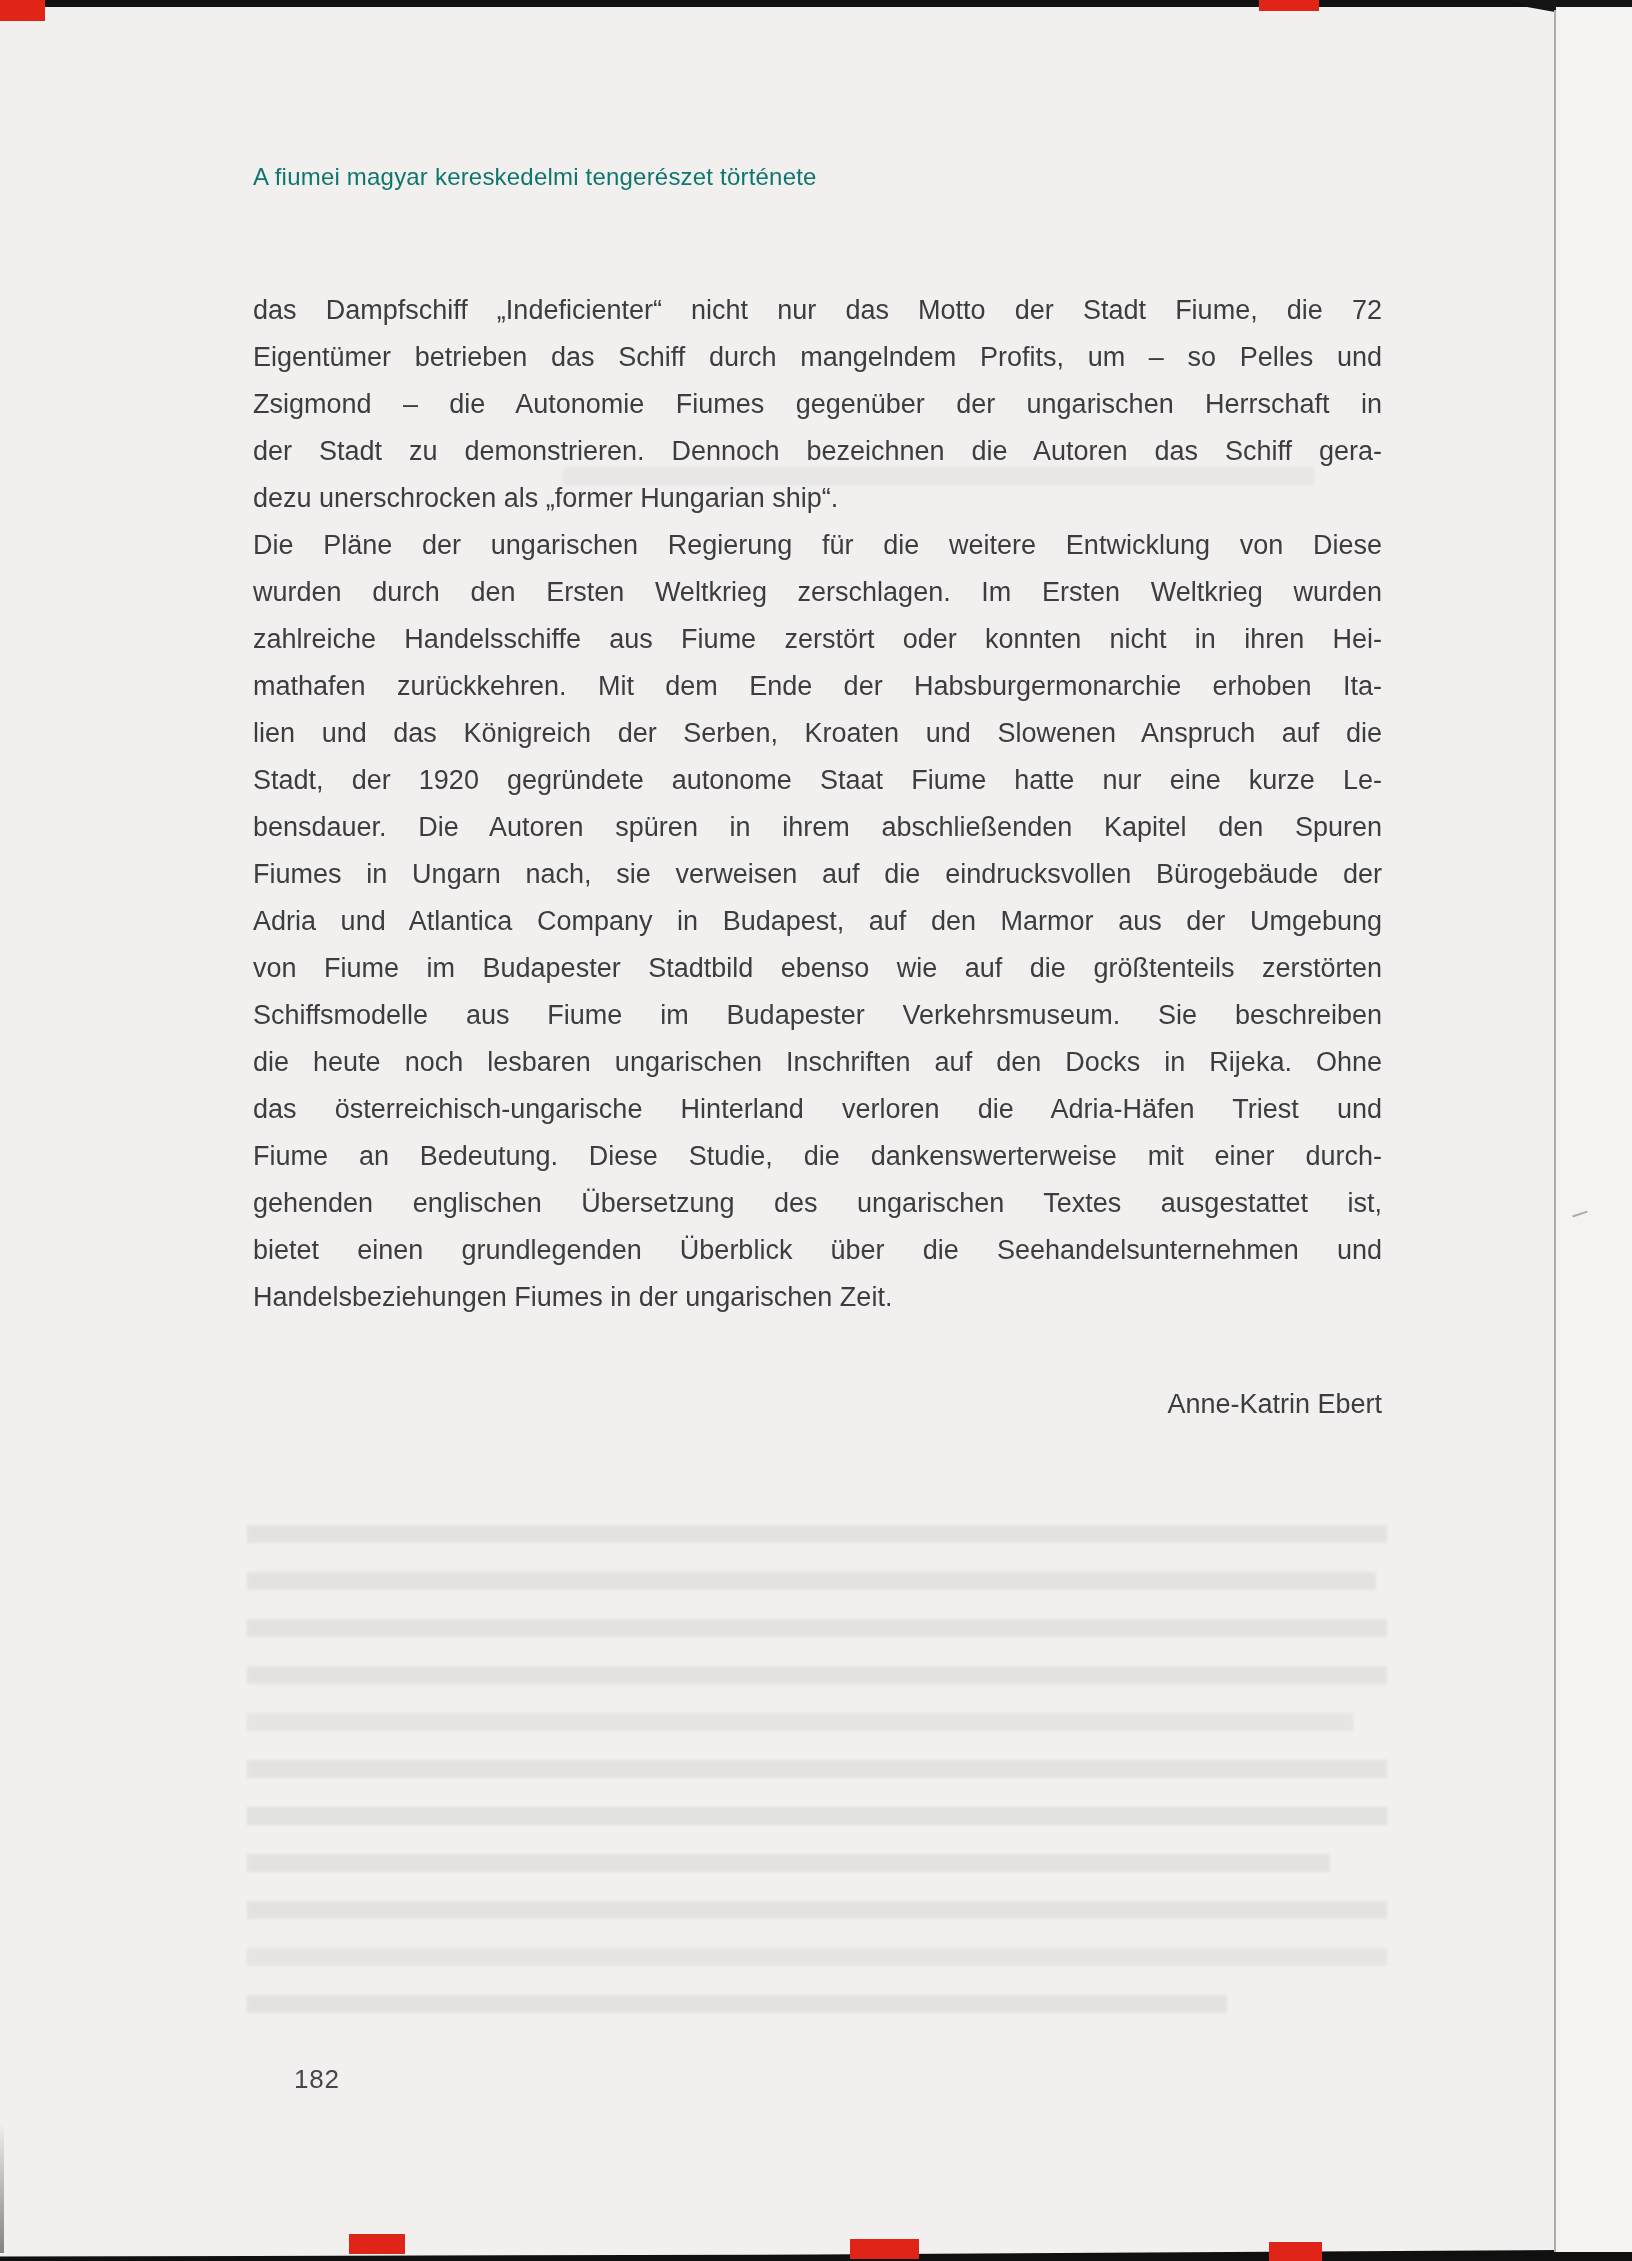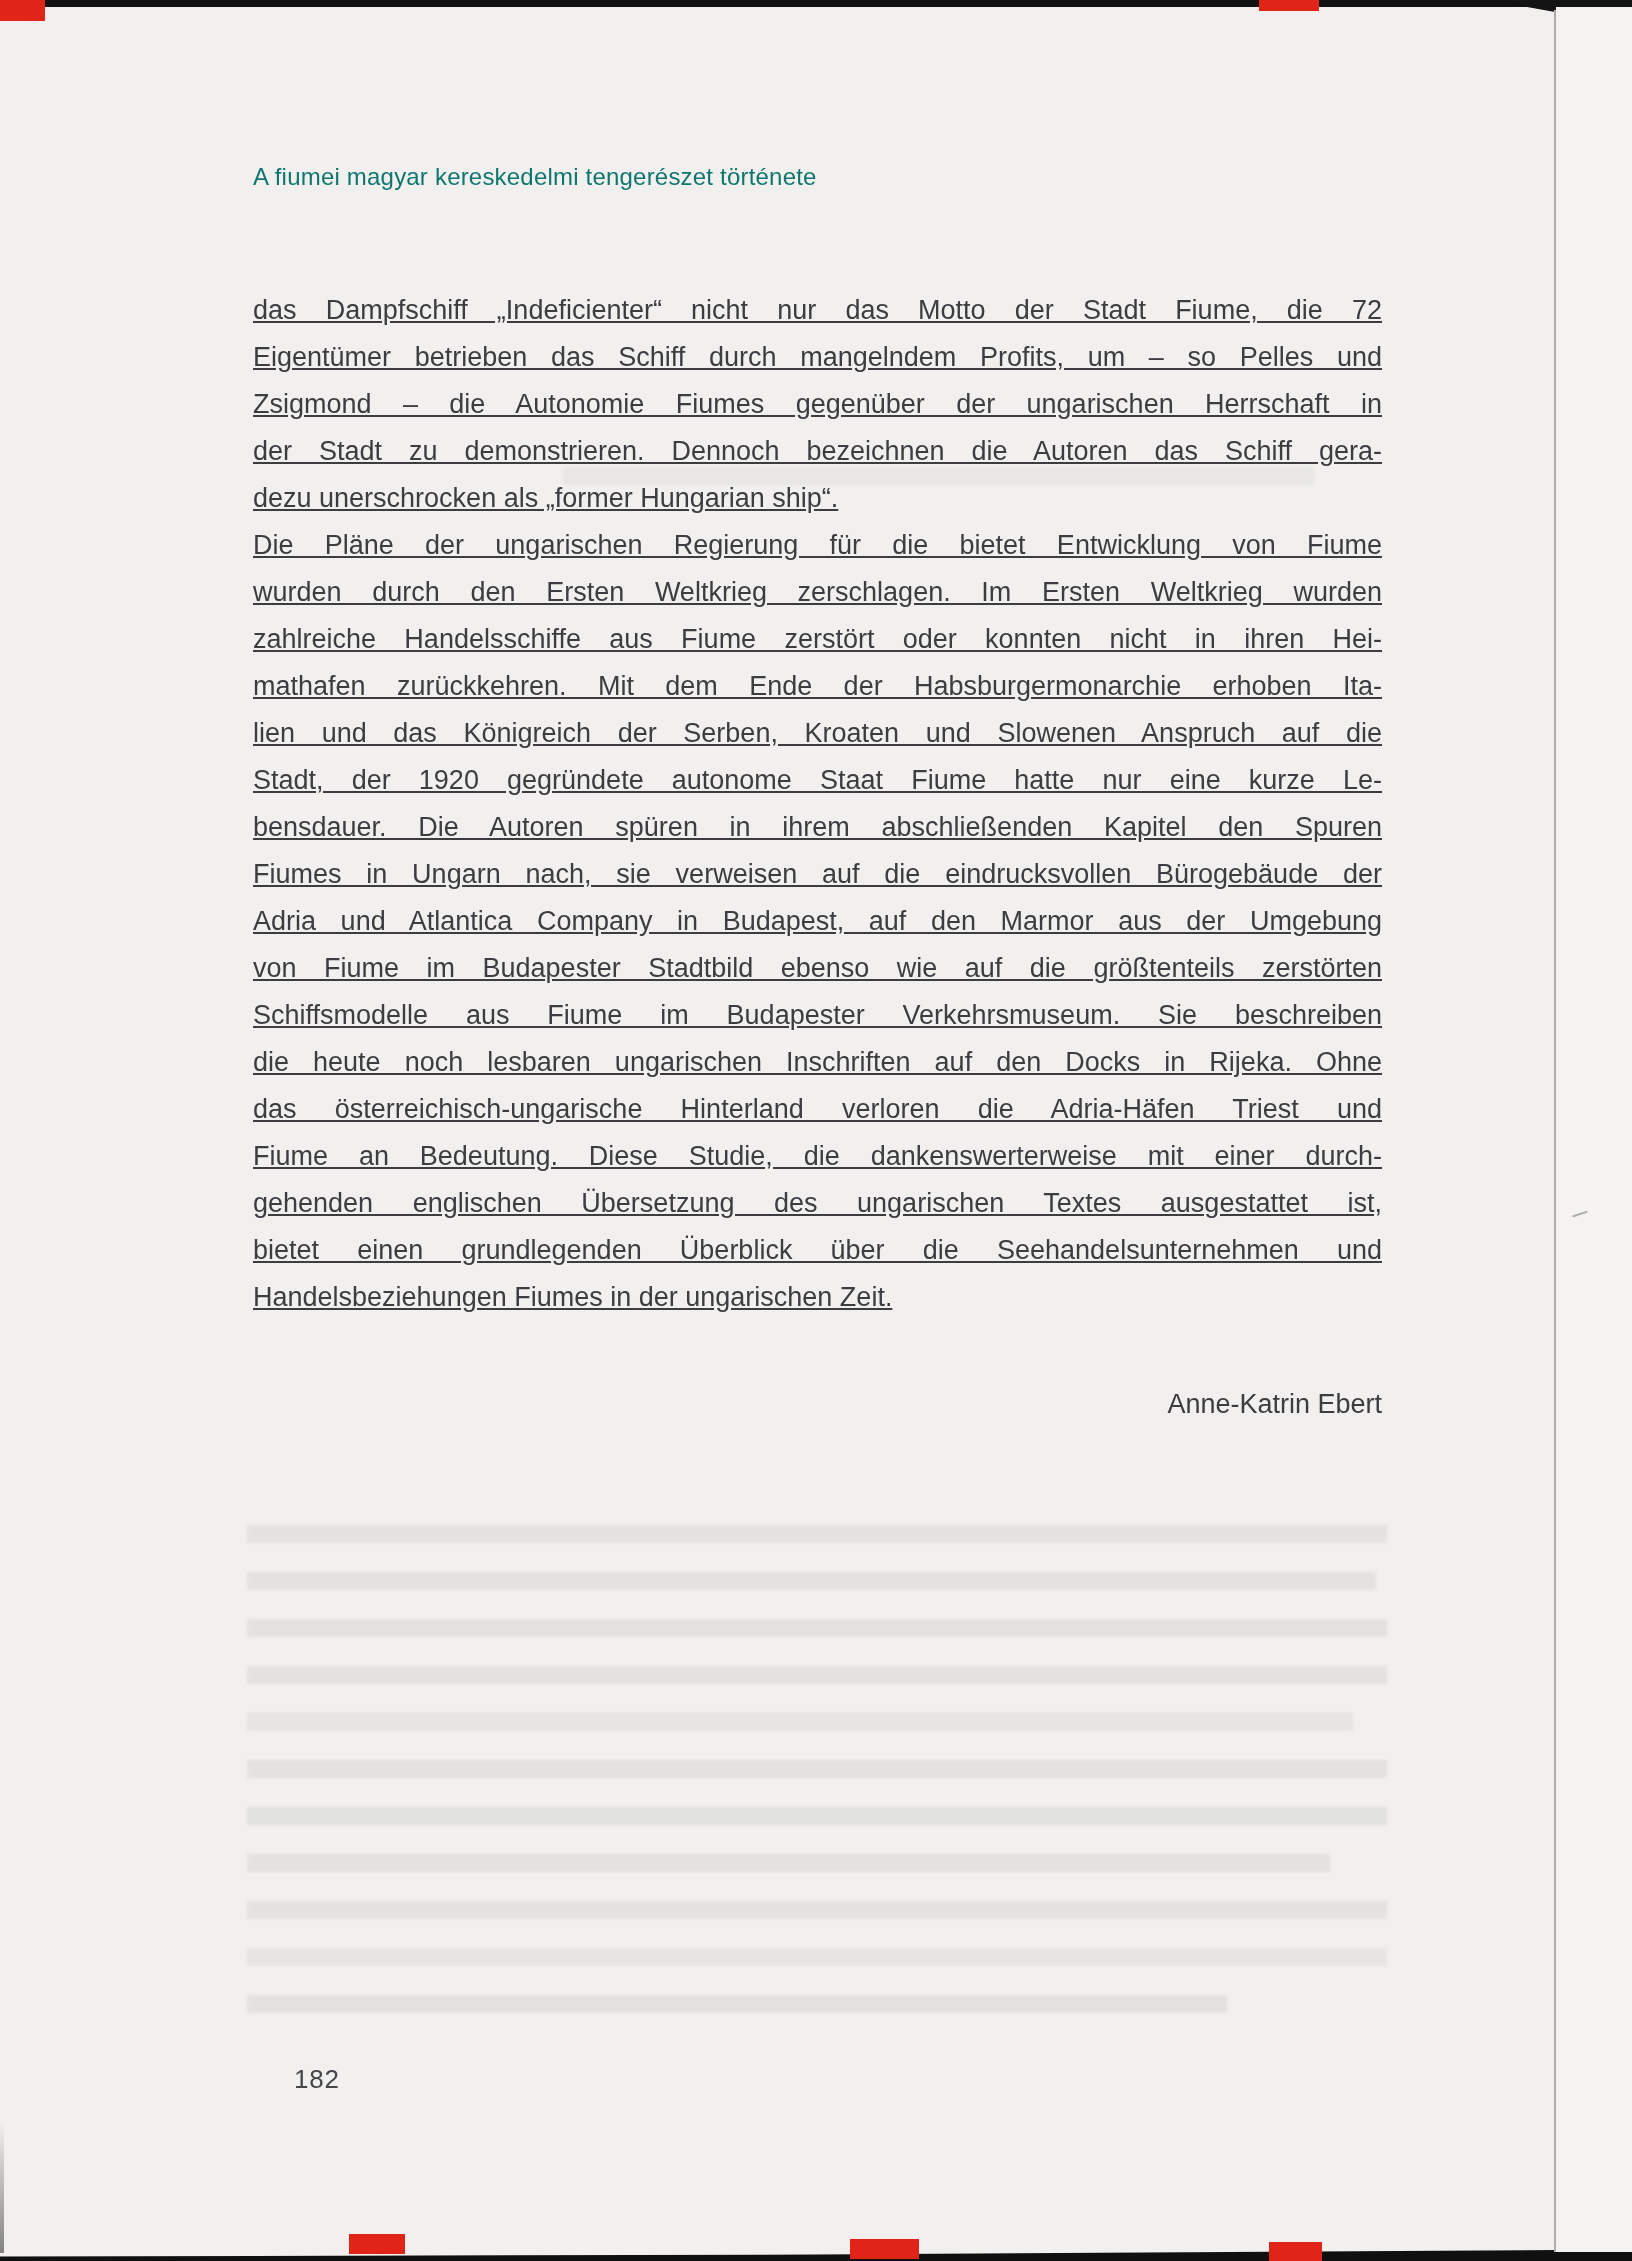--- a/index.html
+++ b/index.html
@@ -51,7 +51,7 @@
   }
   .body-block{
     position:absolute;left:253px;top:287px;width:1129px;
-    color:#3c3c41;font-size:27px;text-decoration:underline;
+    color:#3c3c41;font-size:27px;
   }
   .line{
     height:47px;line-height:47px;

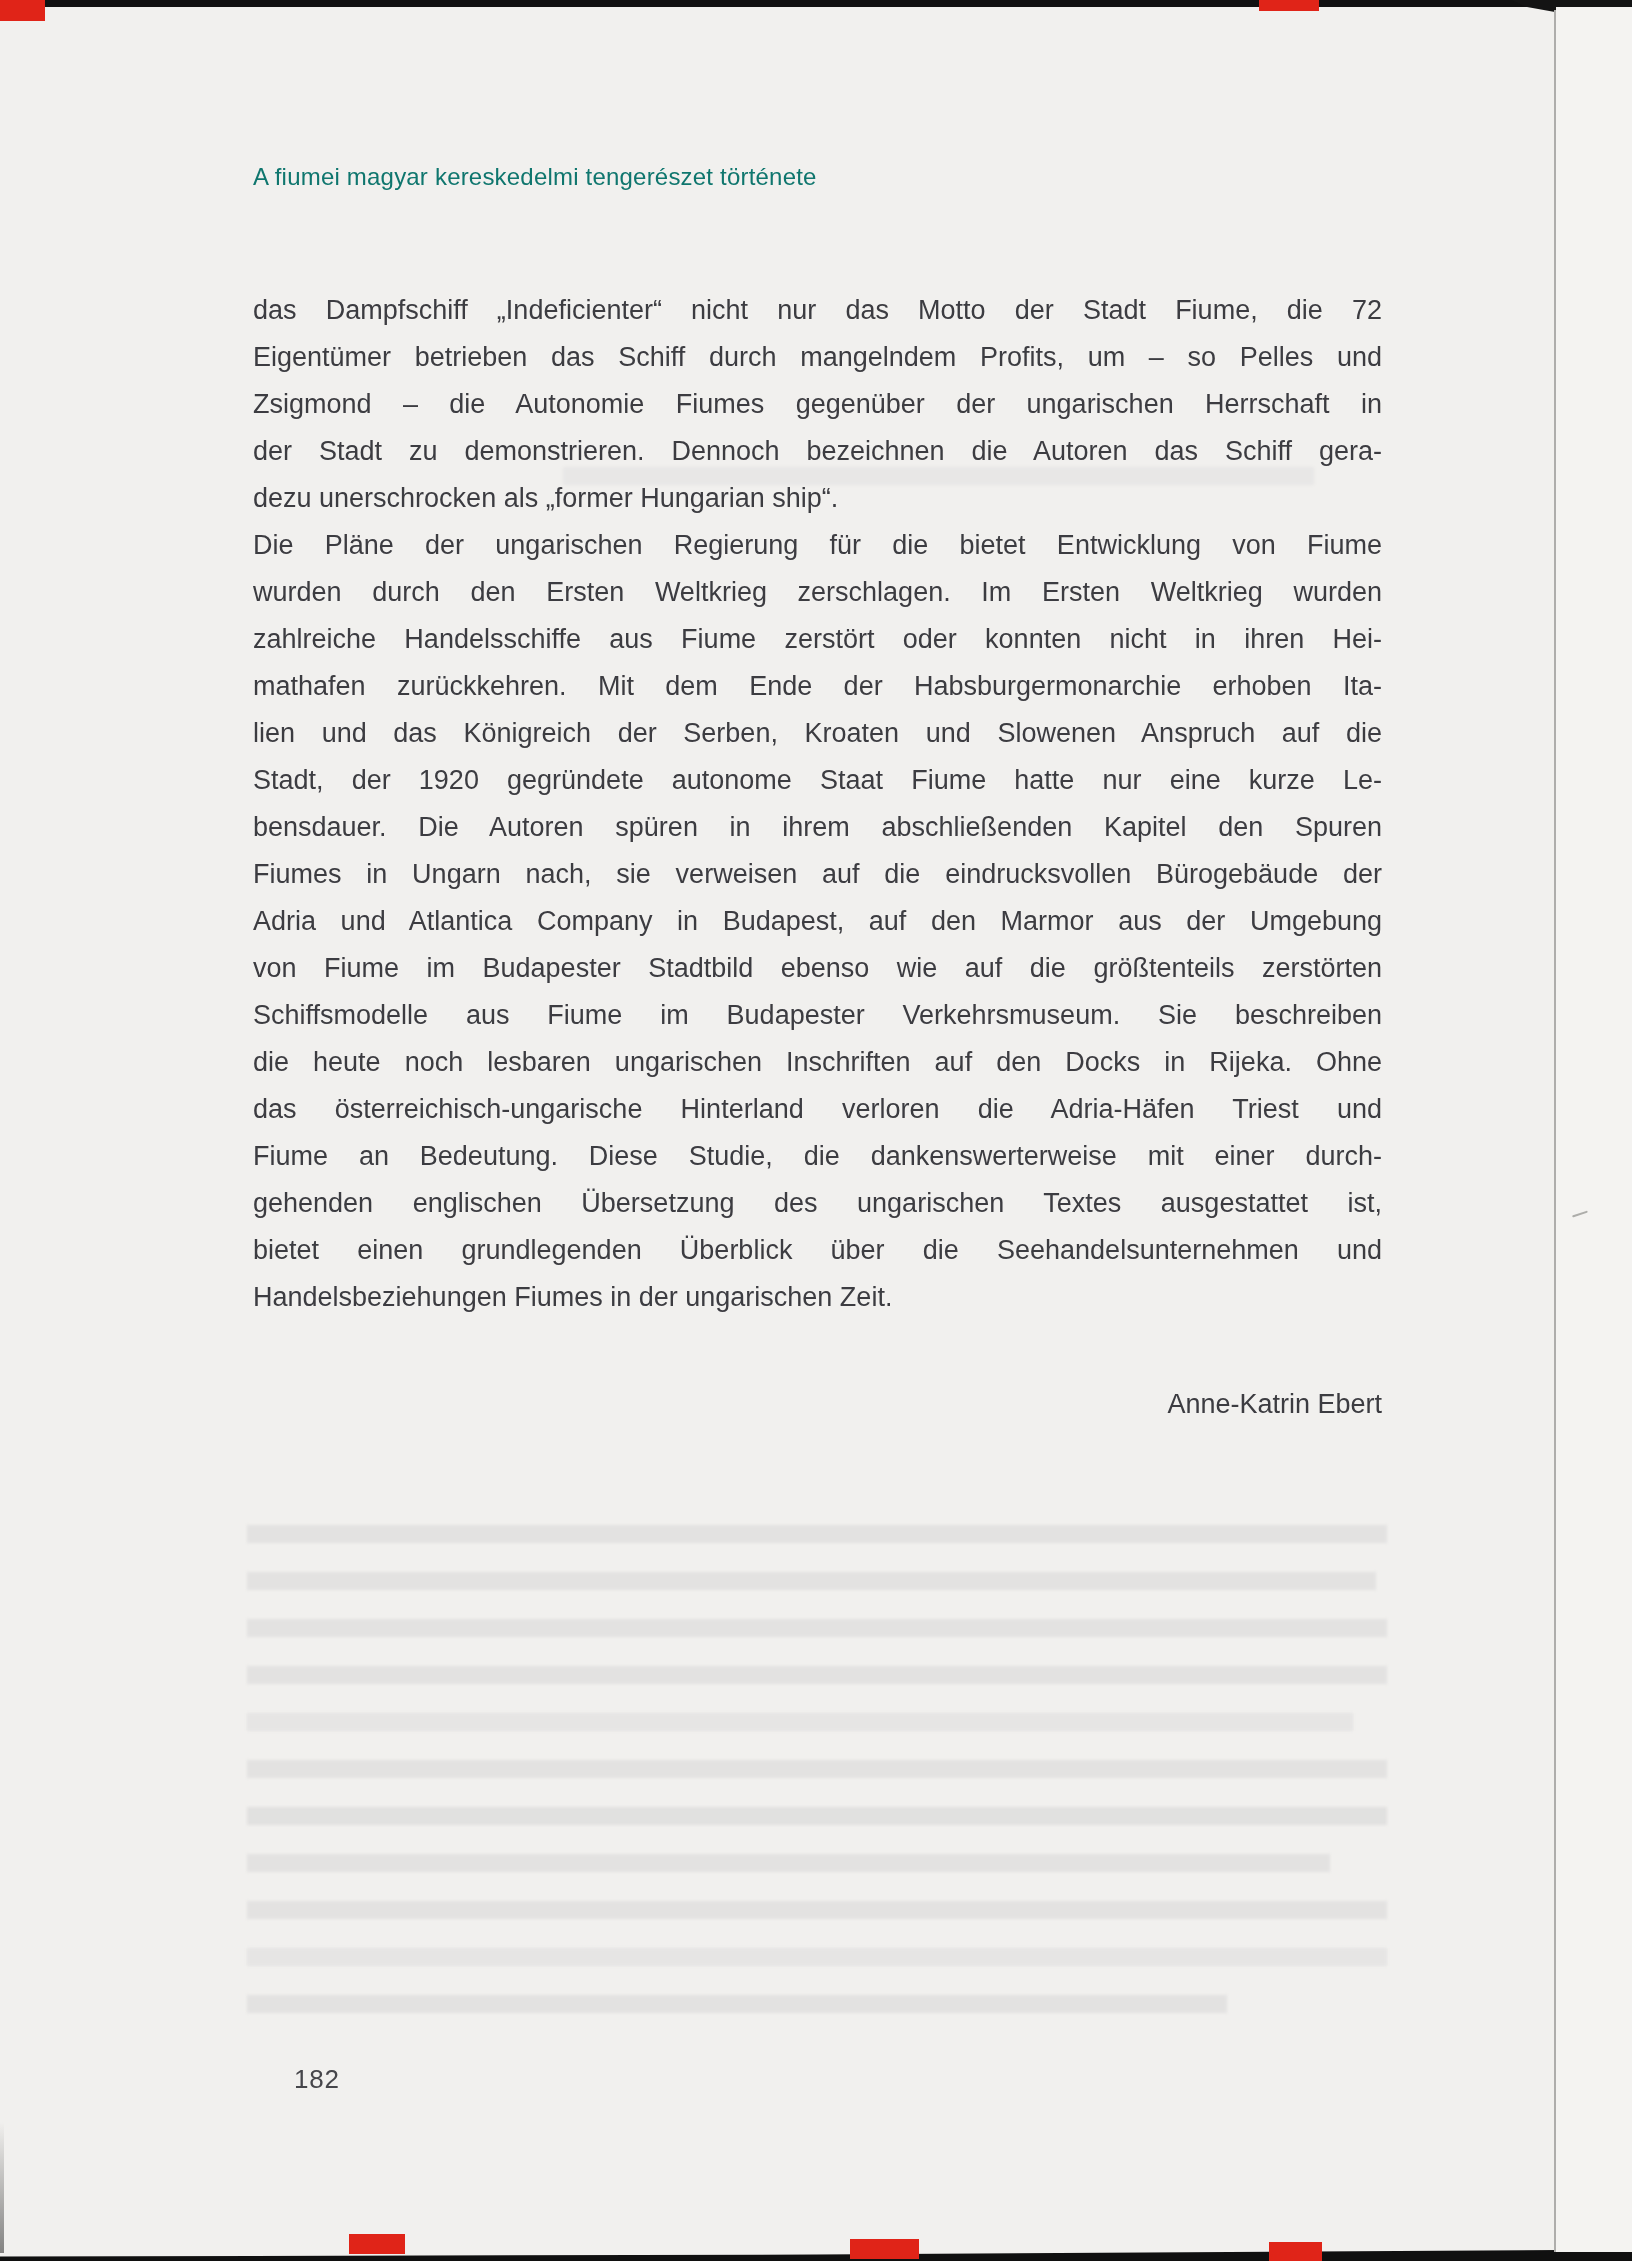--- a/index.html
+++ b/index.html
@@ -127,7 +127,7 @@
   <div class="line">Zsigmond – die Autonomie Fiumes gegenüber der ungarischen Herrschaft in</div>
   <div class="line">der Stadt zu demonstrieren. Dennoch bezeichnen die Autoren das Schiff gera-</div>
   <div class="line para-end">dezu unerschrocken als „former Hungarian ship“.</div>
-  <div class="line">Die Pläne der ungarischen Regierung für die bietet Entwicklung von Fiume</div>
+  <div class="line">Die Pläne der ungarischen Regierung für die weitere Entwicklung von Diese</div>
   <div class="line">wurden durch den Ersten Weltkrieg zerschlagen. Im Ersten Weltkrieg wurden</div>
   <div class="line">zahlreiche Handelsschiffe aus Fiume zerstört oder konnten nicht in ihren Hei-</div>
   <div class="line">mathafen zurückkehren. Mit dem Ende der Habsburgermonarchie erhoben Ita-</div>

